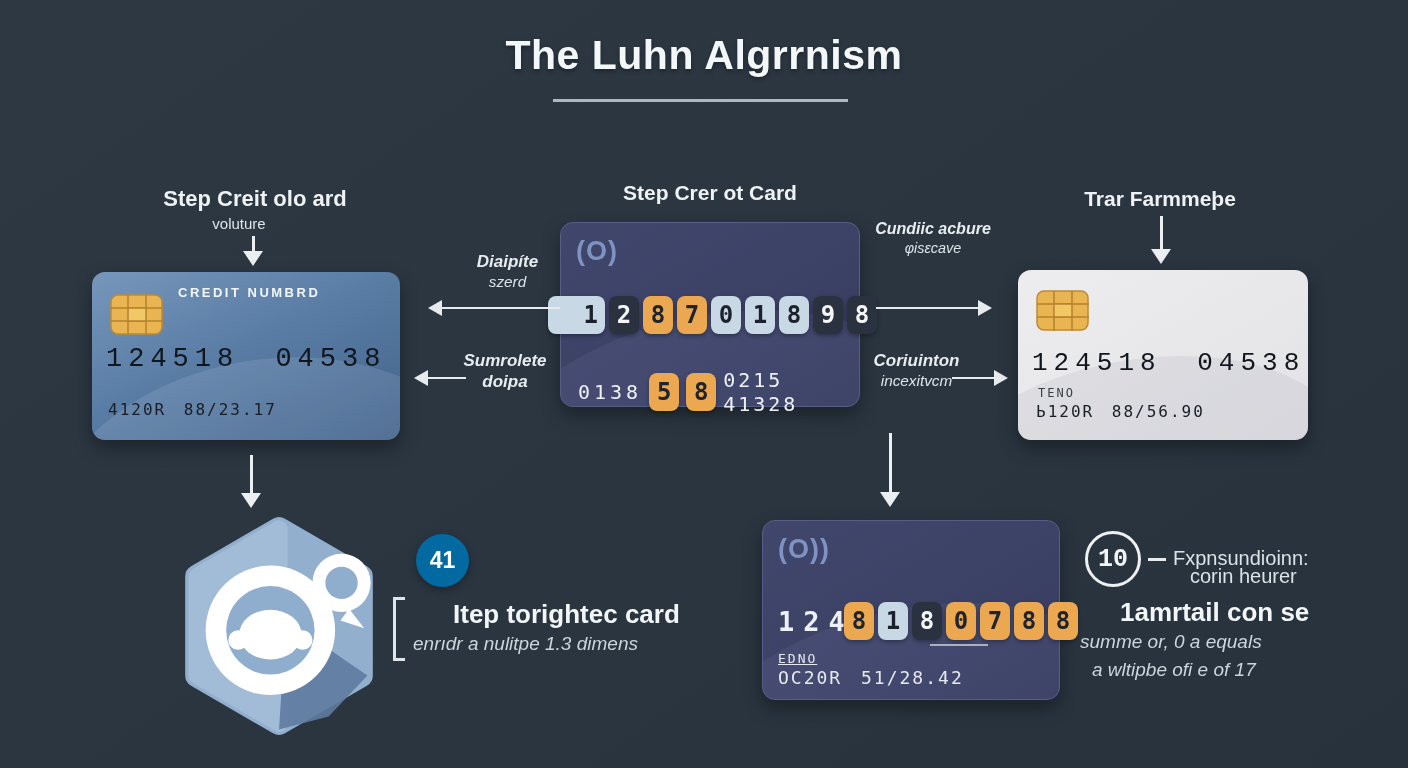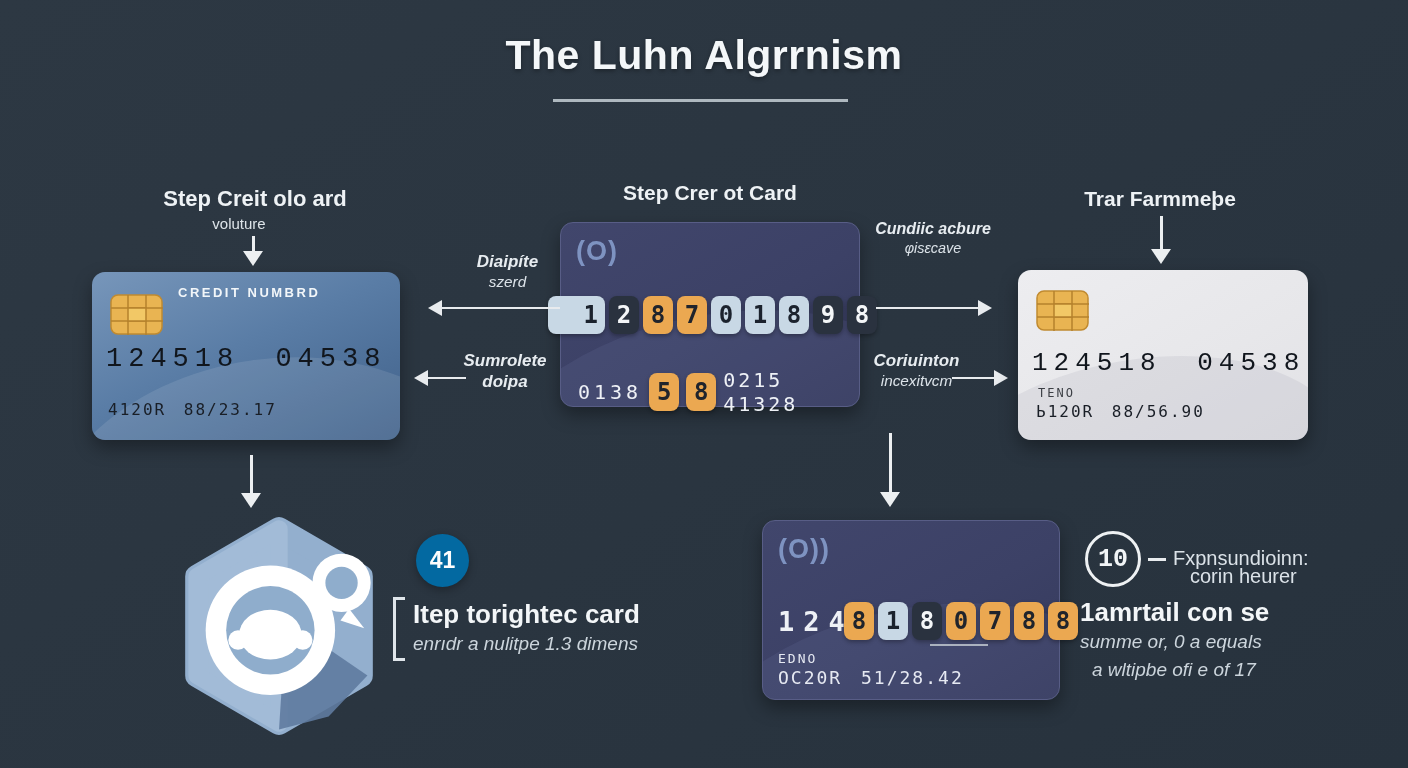--- a/index.html
+++ b/index.html
@@ -67,7 +67,7 @@
   .badge-orange{width:53px;height:53px;border-radius:50%;background:#0369a1;display:flex;align-items:center;justify-content:center;
     font-size:23px;font-weight:bold;color:#fdfdfd;box-shadow:0 3px 8px rgba(0,0,0,.3);}
   .bracket{width:12px;height:64px;border-left:3px solid #dfe5ea;border-top:3px solid #dfe5ea;border-bottom:3px solid #dfe5ea;box-sizing:border-box;}
-  .step-heading{font-size:26px;font-weight:bold;color:#f3f6f8;}
+  .step-heading{font-size:26px;font-weight:bold;color:#f3f6f8;margin-left:40px;}
   .step-sub{font-size:19px;font-style:italic;color:#ccd5dc;}
   
   .circle-badge{width:56px;height:56px;border-radius:50%;border:3.5px solid #eef1f3;display:flex;align-items:center;justify-content:center;

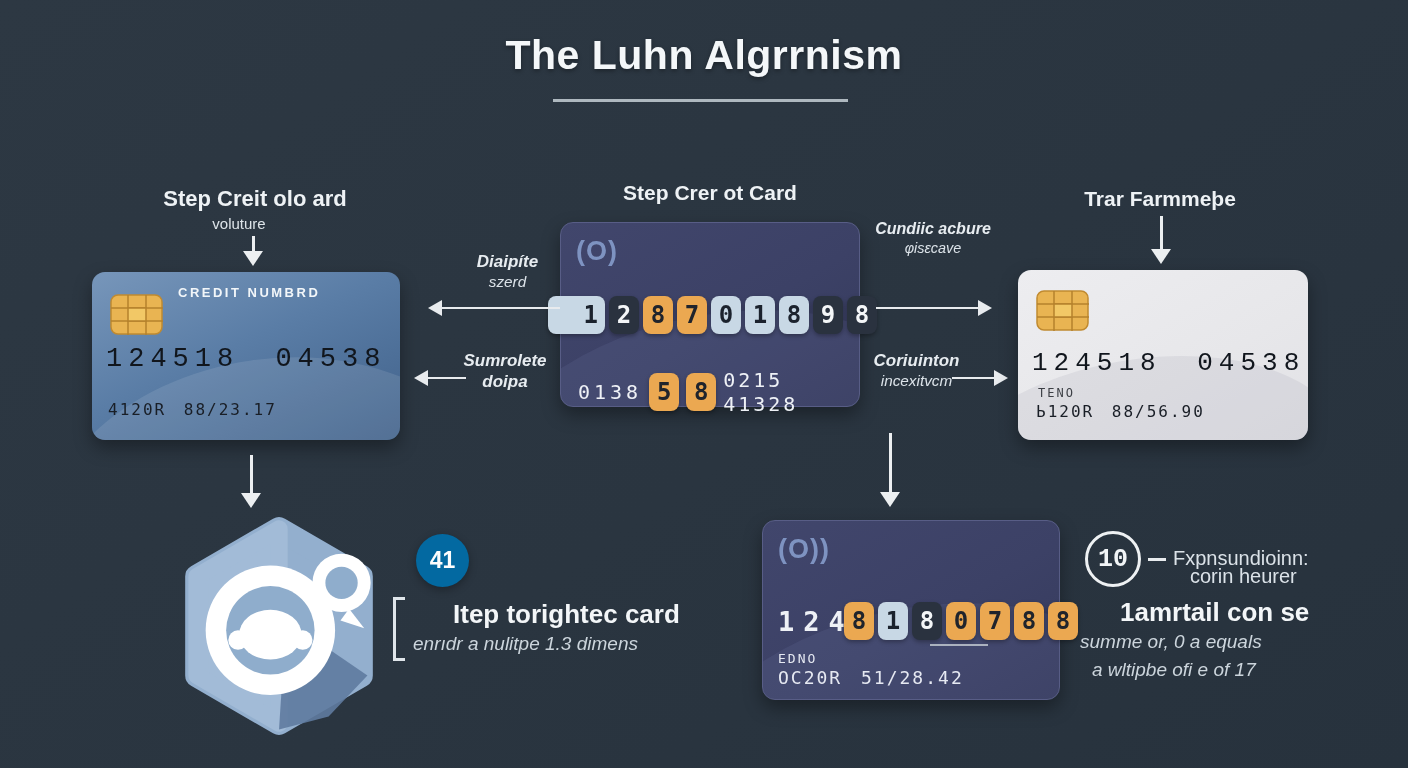--- a/index.html
+++ b/index.html
@@ -226,7 +226,7 @@
     <span class="tile" data-tiletype="orange">8</span>
   </div>
   <div class="abs tile-underline" style="left:168px;top:124px;width:58px;"></div>
-  <div class="abs card-meta-light" style="left:16px;top:131px;font-size:13px;letter-spacing:2px;">EDNO</div>
+  <div class="abs card-meta-light" style="left:16px;top:131px;font-size:13px;letter-spacing:2px;text-decoration:underline;">EDNO</div>
   <div class="abs card-meta-light" style="left:16px;top:147px;font-size:18px;letter-spacing:2px;word-spacing:6px;">OC20R 51/28.42</div>
 </div>
 

